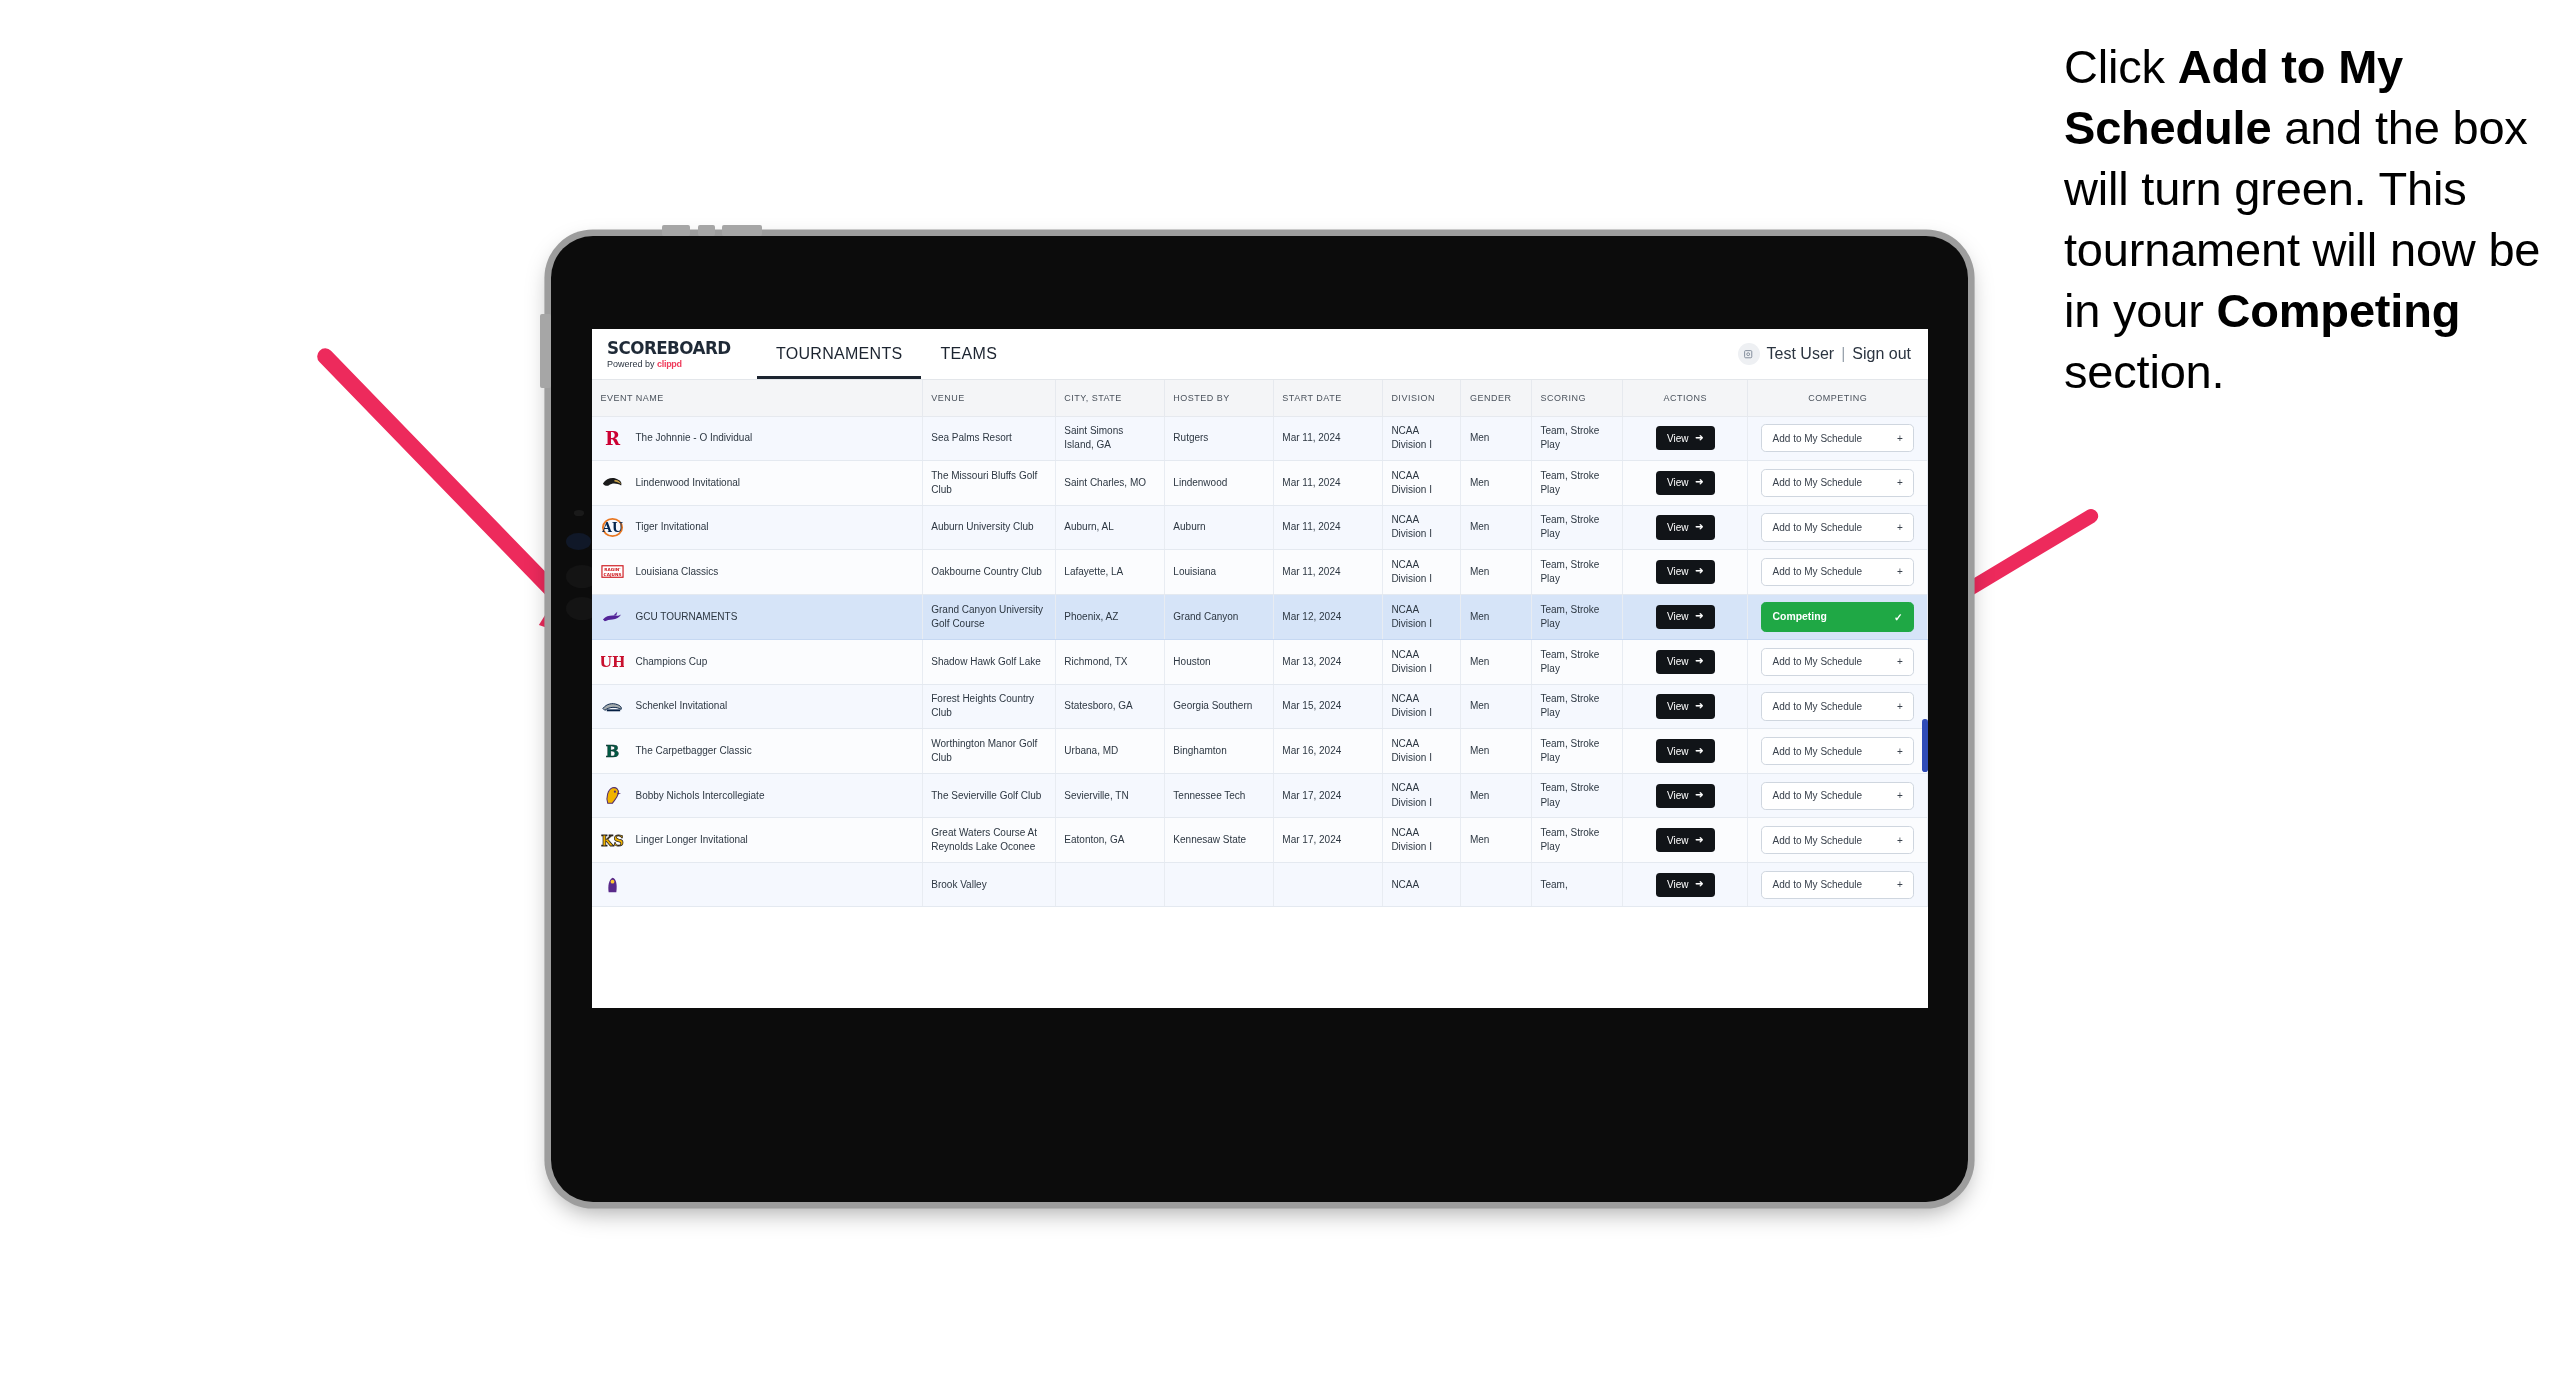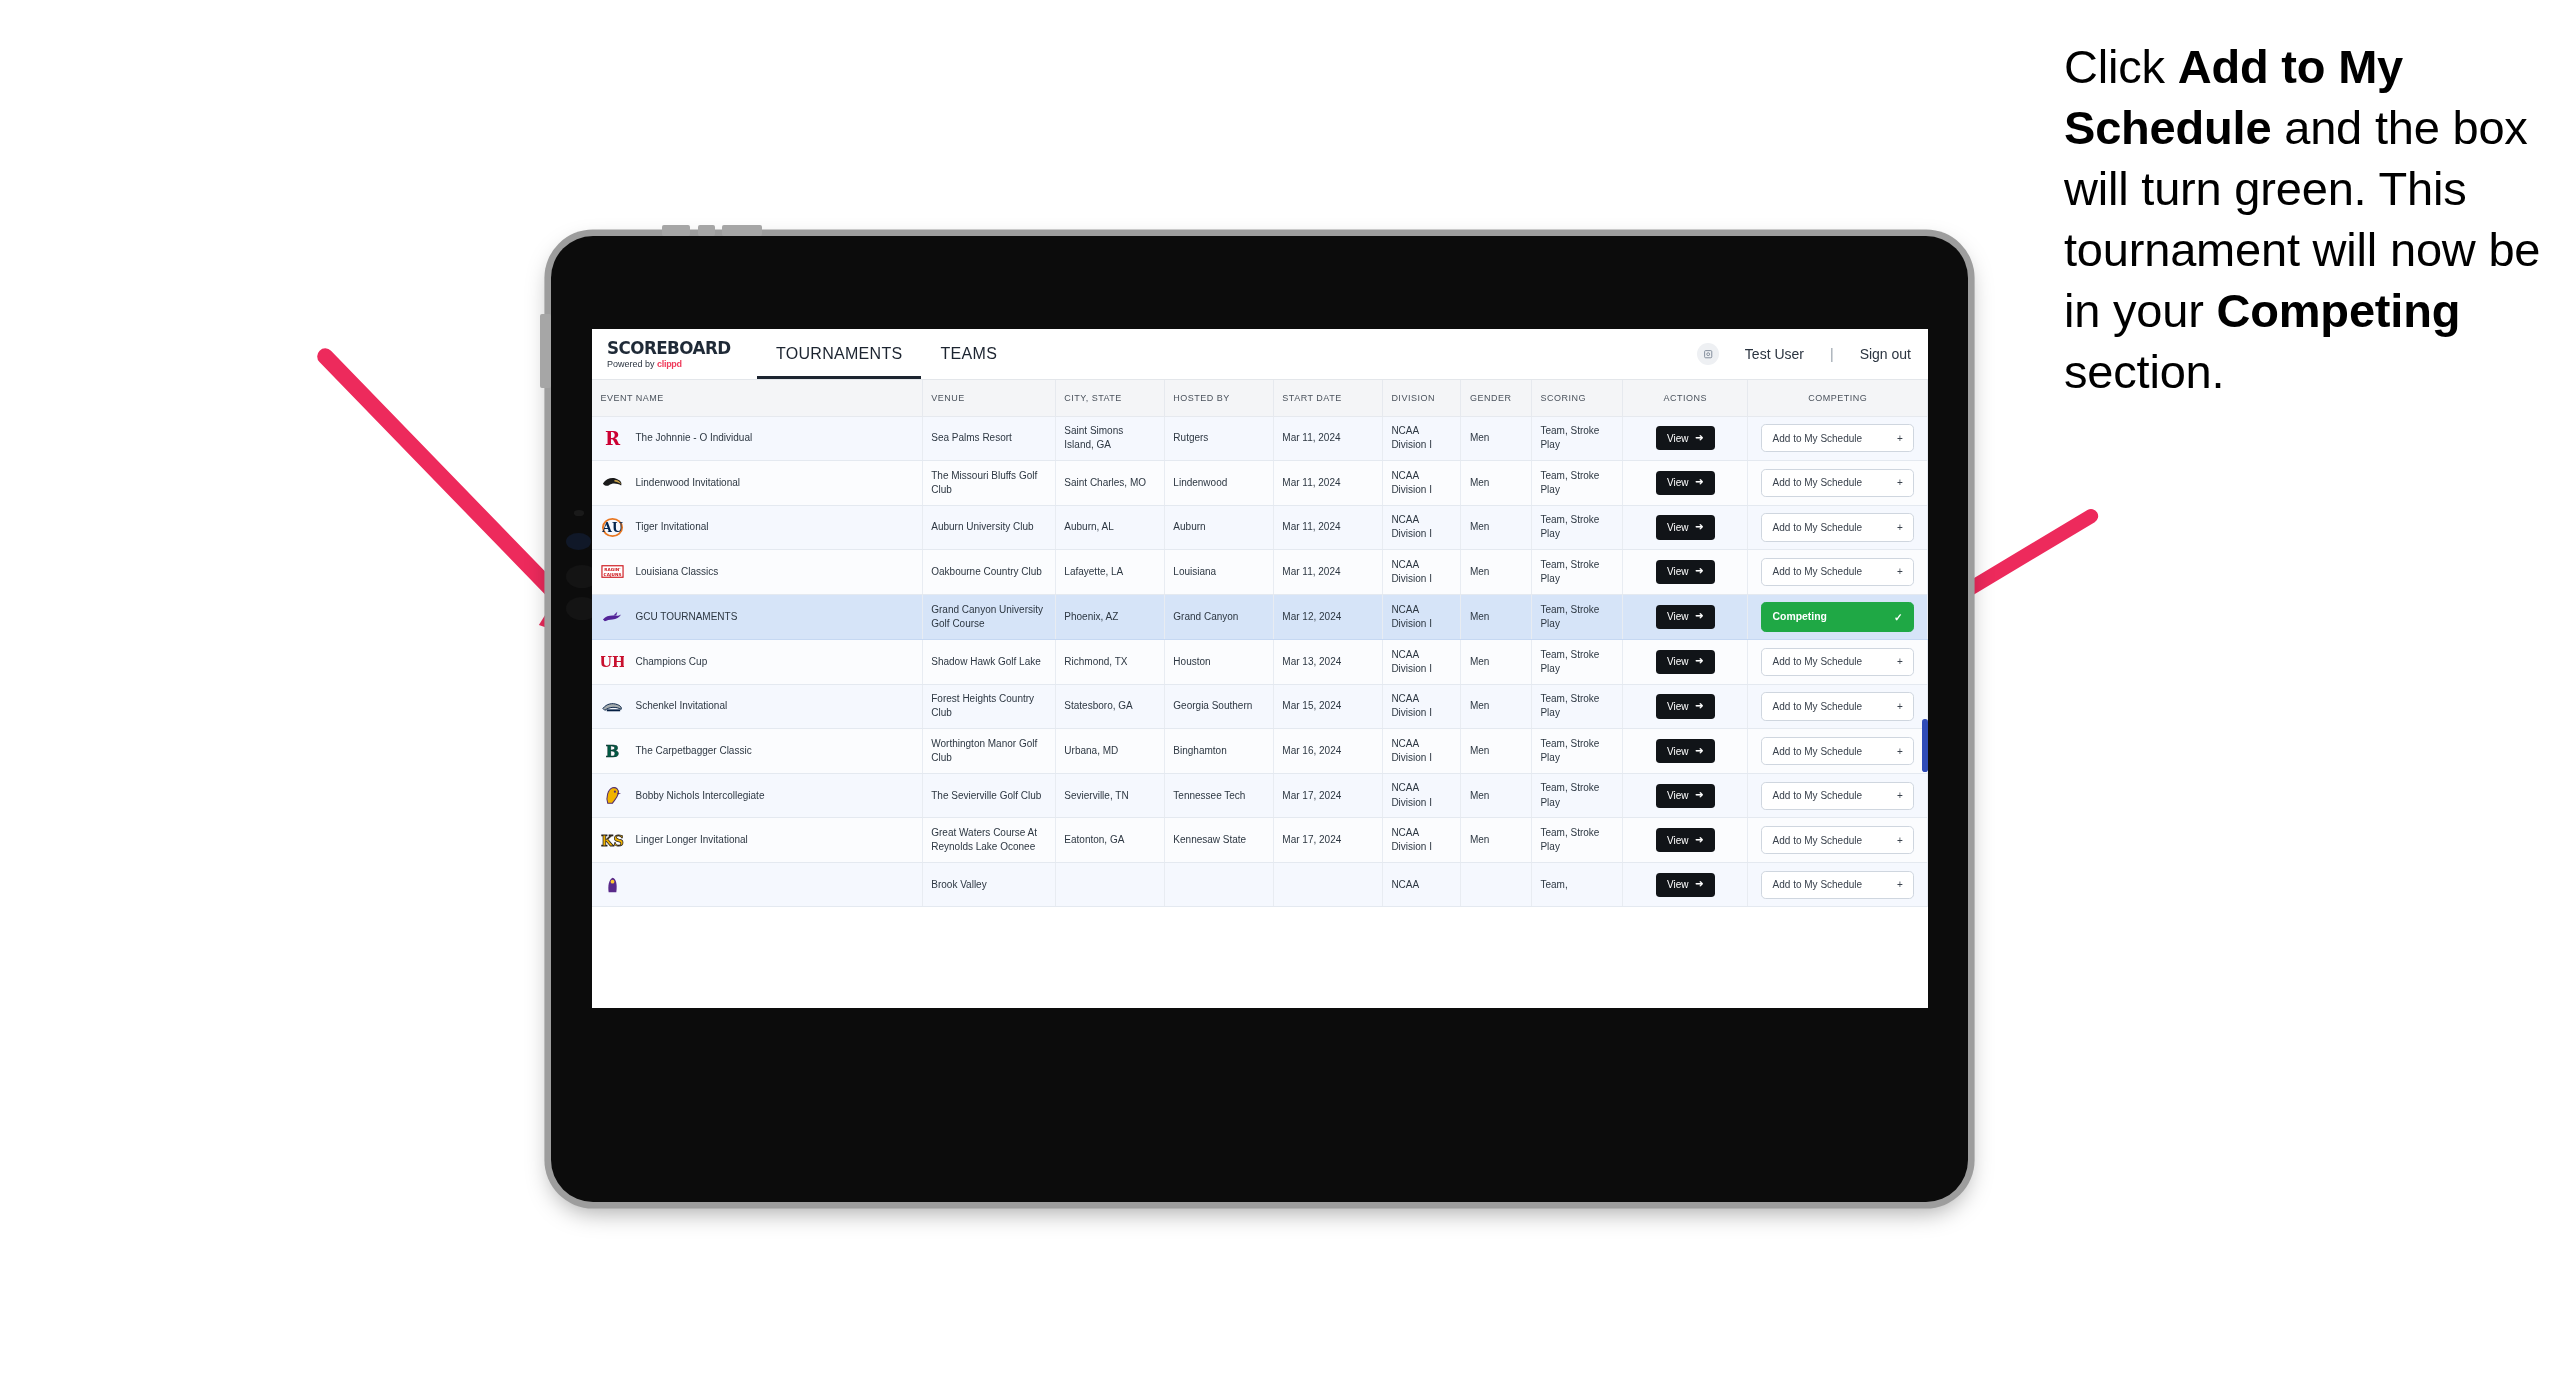--- a/index.html
+++ b/index.html
@@ -97,8 +97,8 @@
     height: 2.8px; background: #1c2430;
   }
   #header-right {
-    margin-left: auto; display: flex; align-items: center; gap: 26px; padding-right: 17px;
-    font-size: 14px; color: #2b3440;
+    margin-left: auto; display: flex; align-items: center; gap: 7px; padding-right: 17px;
+    font-size: 16px; color: #2b3440;
   }
   #avatar {
     width: 22px; height: 22px; border-radius: 50%; background: #eef0f3;

